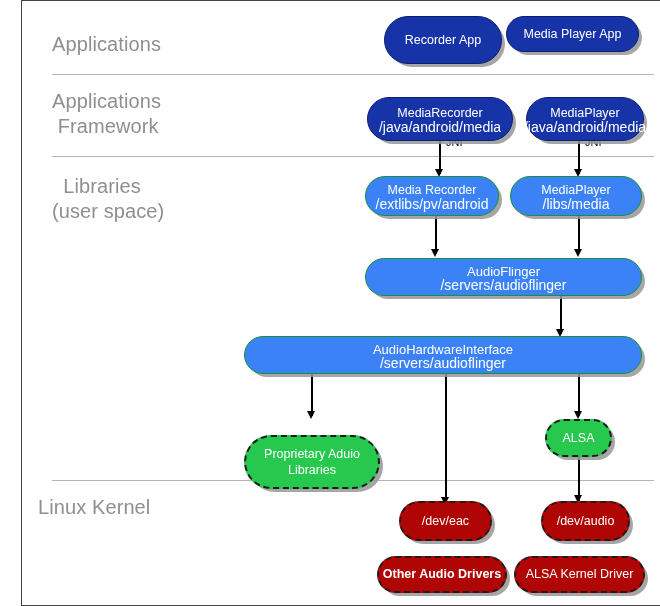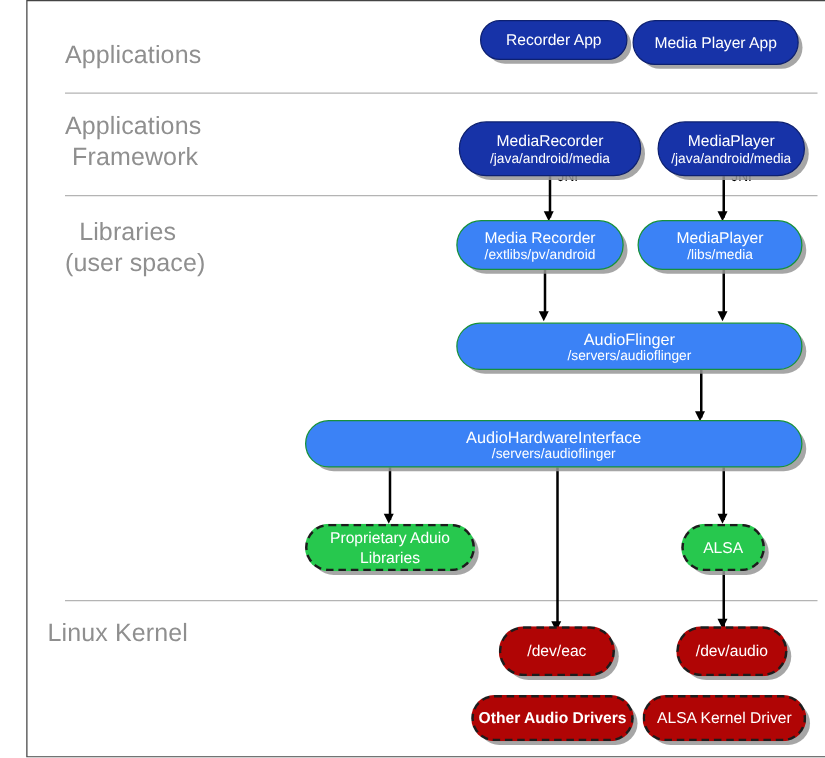--- a/index.html
+++ b/index.html
@@ -147,7 +147,7 @@
   <div class="conn" style="left:556px; top:455px; height:46px;"></div>
   <div class="arrowhead" style="left:552px; top:494px;"></div>
 
-  <div class="node blue" style="left:362px; top:15px; width:118px; height:32px;justify-content:center;">
+  <div class="node blue" style="left:362px; top:15px; width:118px; height:48px;justify-content:center;">
     <div class="title">Recorder App</div>
   </div>
 

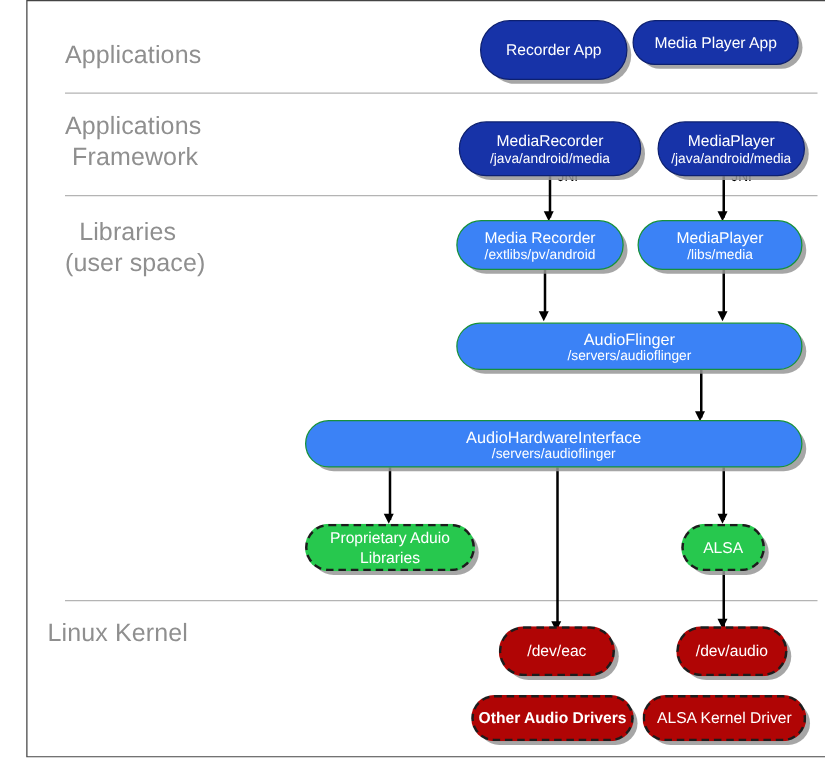--- a/index.html
+++ b/index.html
@@ -54,7 +54,7 @@
     white-space: nowrap;
   }
   .node .sub {
-    font-size: 11px;
+    font-size: 14px;
     line-height: 12px;
     white-space: nowrap;
   }

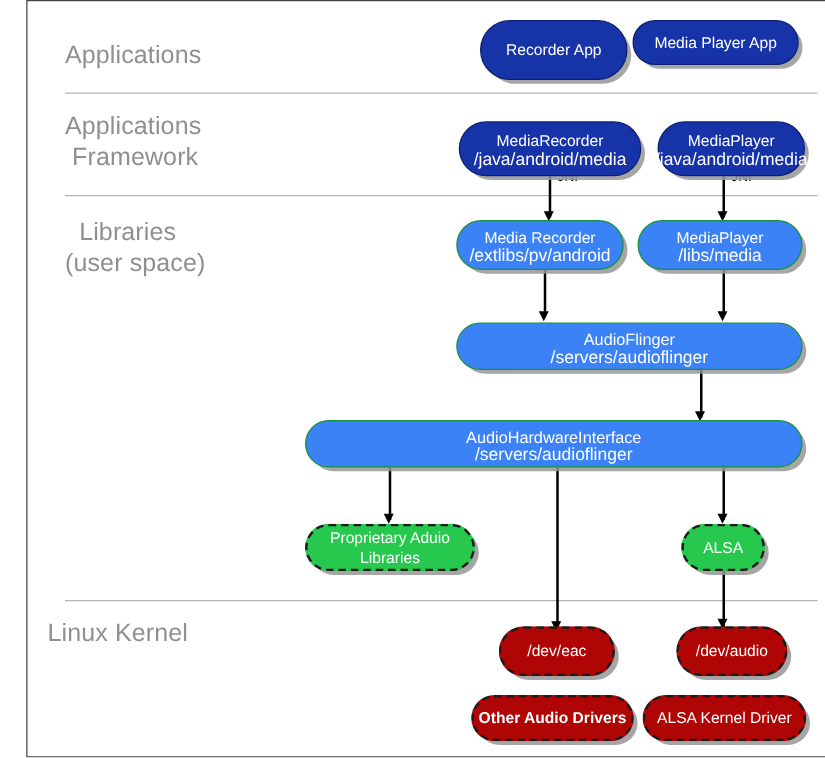--- a/index.html
+++ b/index.html
@@ -185,7 +185,7 @@
     <div class="sub">/servers/audioflinger</div>
   </div>
 
-  <div class="node green-dashed two-line" style="left:222px; top:418px; width:136px; height:38px;">
+  <div class="node green-dashed two-line" style="left:222px; top:434px; width:136px; height:54px;">
     <div class="title" style="max-width:120px;">Proprietary Aduio Libraries</div>
   </div>
 

